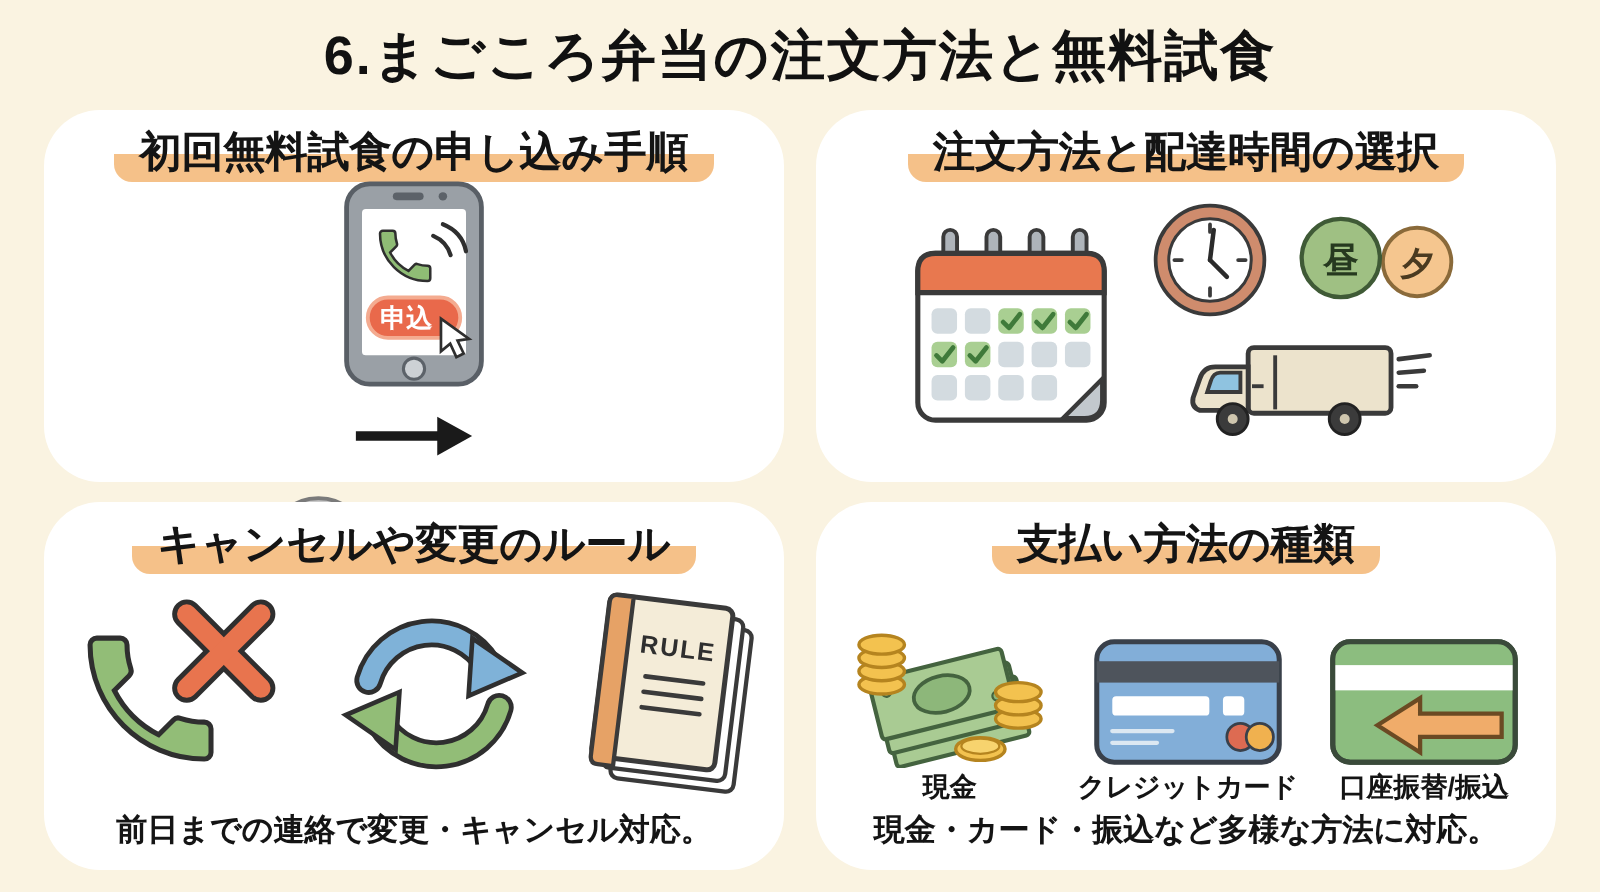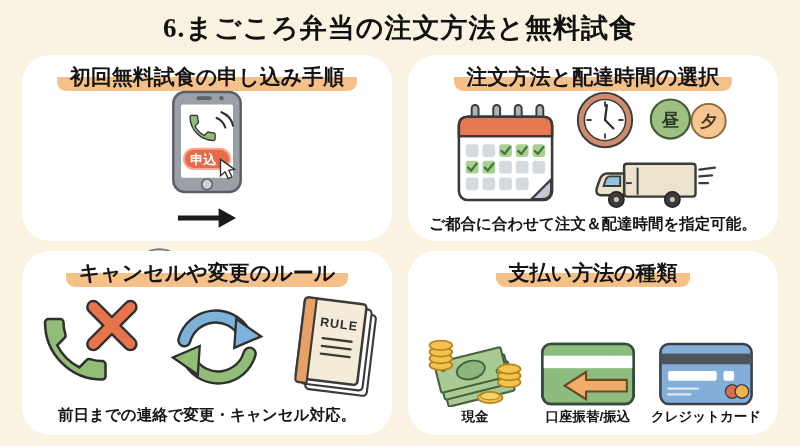--- a/index.html
+++ b/index.html
@@ -16,7 +16,6 @@
     padding: 10px 0 9px;
     letter-spacing: 1px;
     color: #111;
-    font-family: Liberation Serif, serif;
   }
   .board {
     display: grid;

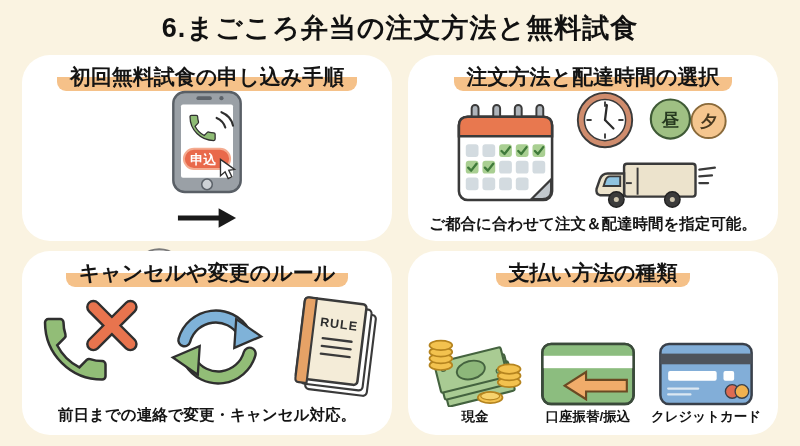--- a/index.html
+++ b/index.html
@@ -228,7 +228,6 @@
         </svg>
       </div>
     </div>
-    <div class="caption">ご都合に合わせて注文＆配達時間を指定可能。</div>
   </div>
 
   <div class="panel">

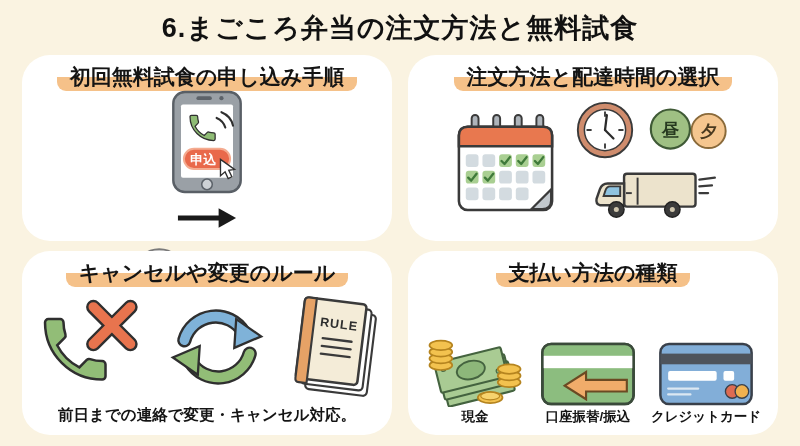--- a/index.html
+++ b/index.html
@@ -310,6 +310,21 @@
       </div>
       <div class="pay-item">
         <svg width="98" height="66" viewBox="0 0 100 68">
+          <rect x="3" y="3" width="94" height="62" rx="9" fill="#82aed8" stroke="#39404a" stroke-width="2.6"></rect>
+          <rect x="3" y="13" width="94" height="11" fill="#4e545c"></rect>
+          <rect x="11" y="31" width="50" height="10" rx="2" fill="#ffffff"></rect>
+          <rect x="68" y="31" width="11" height="10" rx="2" fill="#ffffff"></rect>
+          <g stroke="#dce8f2" stroke-width="2.2" stroke-linecap="round">
+            <line x1="11" y1="49" x2="42" y2="49"></line>
+            <line x1="11" y1="55" x2="34" y2="55"></line>
+          </g>
+          <circle cx="77" cy="52" r="7" fill="#dd6b52" stroke="#39404a" stroke-width="1.4"></circle>
+          <circle cx="87" cy="52" r="7" fill="#f0b14f" stroke="#39404a" stroke-width="1.4"></circle>
+        </svg>
+        <div class="pay-label">クレジットカード</div>
+      </div>
+      <div class="pay-item">
+        <svg width="98" height="66" viewBox="0 0 100 68">
           <rect x="3" y="3" width="94" height="62" rx="9" fill="#8cbd7f" stroke="#3a4a3a" stroke-width="2.6"></rect>
           <rect x="3" y="15" width="94" height="13" fill="#ffffff"></rect>
           <path d="M3 12 q0 -9 9 -9 h76 q9 0 9 9 v3 H3 Z" fill="#8cbd7f" stroke="none"></path>
@@ -318,21 +333,6 @@
         </svg>
         <div class="pay-label">口座振替/振込</div>
       </div>
-      <div class="pay-item">
-        <svg width="98" height="66" viewBox="0 0 100 68">
-          <rect x="3" y="3" width="94" height="62" rx="9" fill="#82aed8" stroke="#39404a" stroke-width="2.6"></rect>
-          <rect x="3" y="13" width="94" height="11" fill="#4e545c"></rect>
-          <rect x="11" y="31" width="50" height="10" rx="2" fill="#ffffff"></rect>
-          <rect x="68" y="31" width="11" height="10" rx="2" fill="#ffffff"></rect>
-          <g stroke="#dce8f2" stroke-width="2.2" stroke-linecap="round">
-            <line x1="11" y1="49" x2="42" y2="49"></line>
-            <line x1="11" y1="55" x2="34" y2="55"></line>
-          </g>
-          <circle cx="77" cy="52" r="7" fill="#dd6b52" stroke="#39404a" stroke-width="1.4"></circle>
-          <circle cx="87" cy="52" r="7" fill="#f0b14f" stroke="#39404a" stroke-width="1.4"></circle>
-        </svg>
-        <div class="pay-label">クレジットカード</div>
-      </div>
     </div>
   </div>
 

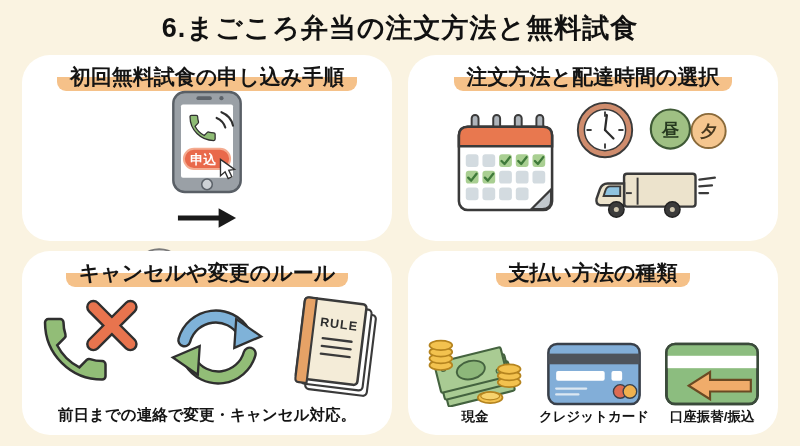--- a/index.html
+++ b/index.html
@@ -334,6 +334,7 @@
         <div class="pay-label">口座振替/振込</div>
       </div>
     </div>
+    <div class="caption">現金・カード・振込など多様な方法に対応。</div>
   </div>
 
 </div>

